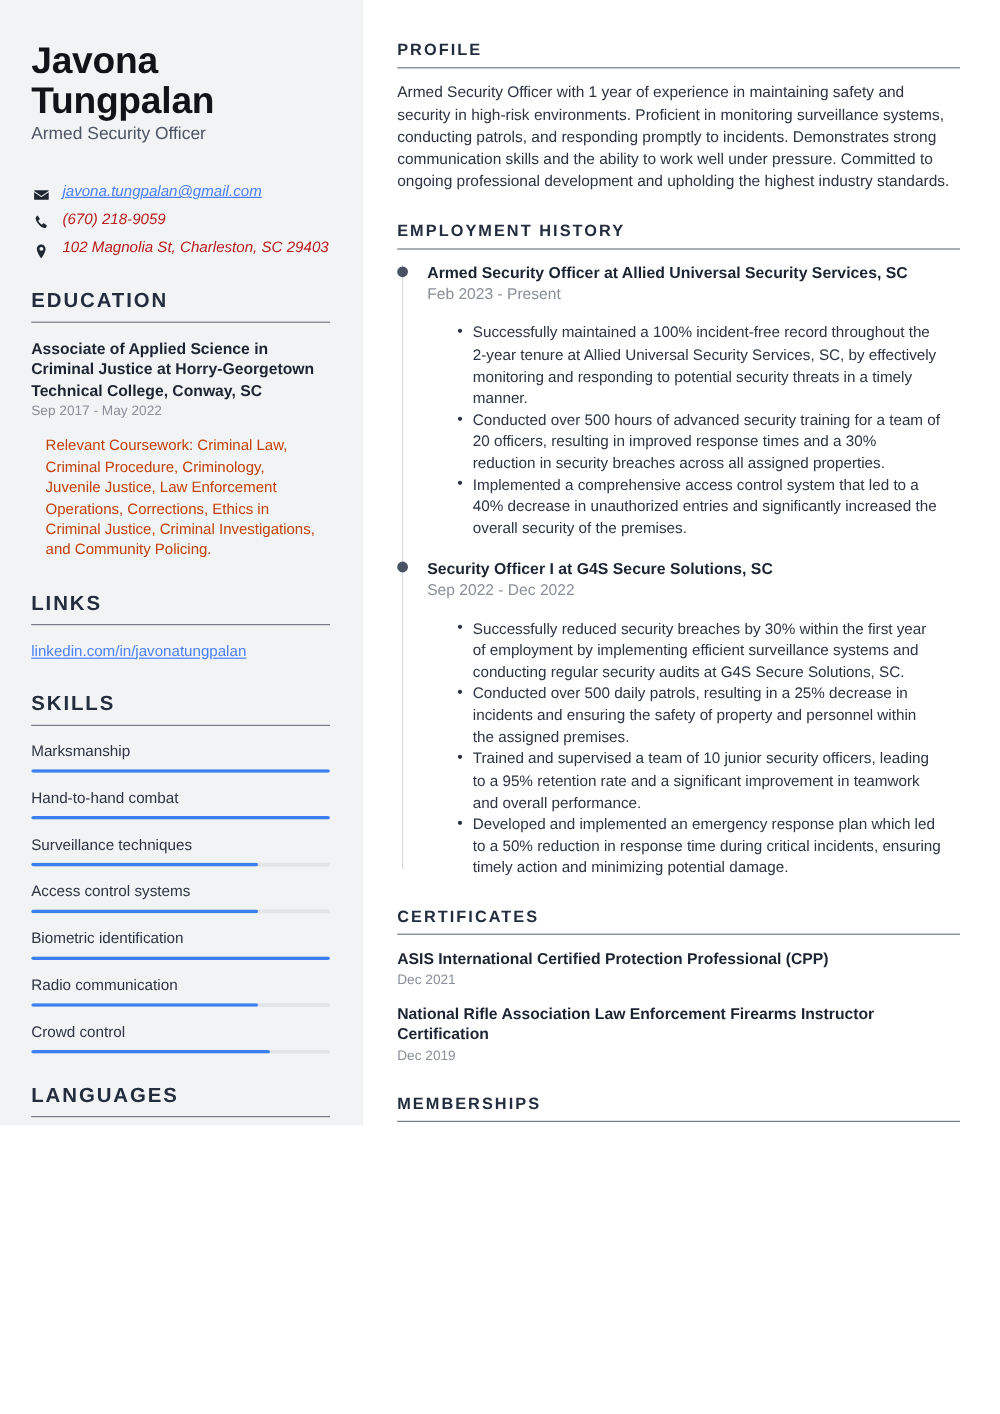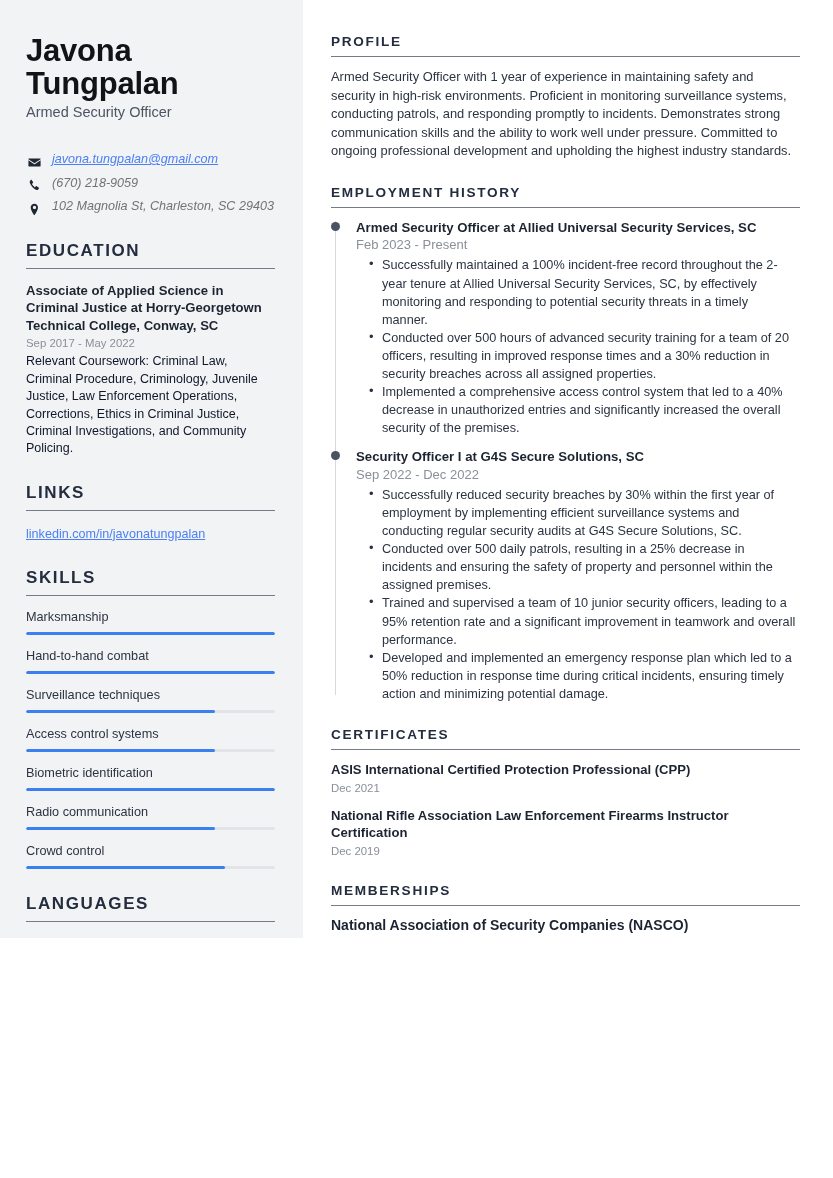--- a/index.html
+++ b/index.html
@@ -41,7 +41,7 @@
   }
   .contact-icon svg{display:block;}
   .contact-text{
-    font-size:12.6px;line-height:17.5px;color:#737373;
+    font-size:12.6px;line-height:17.5px;color:#b91c1c;
   }
   .contact-text.link{color:#4a7ff5;text-decoration:underline;}
 

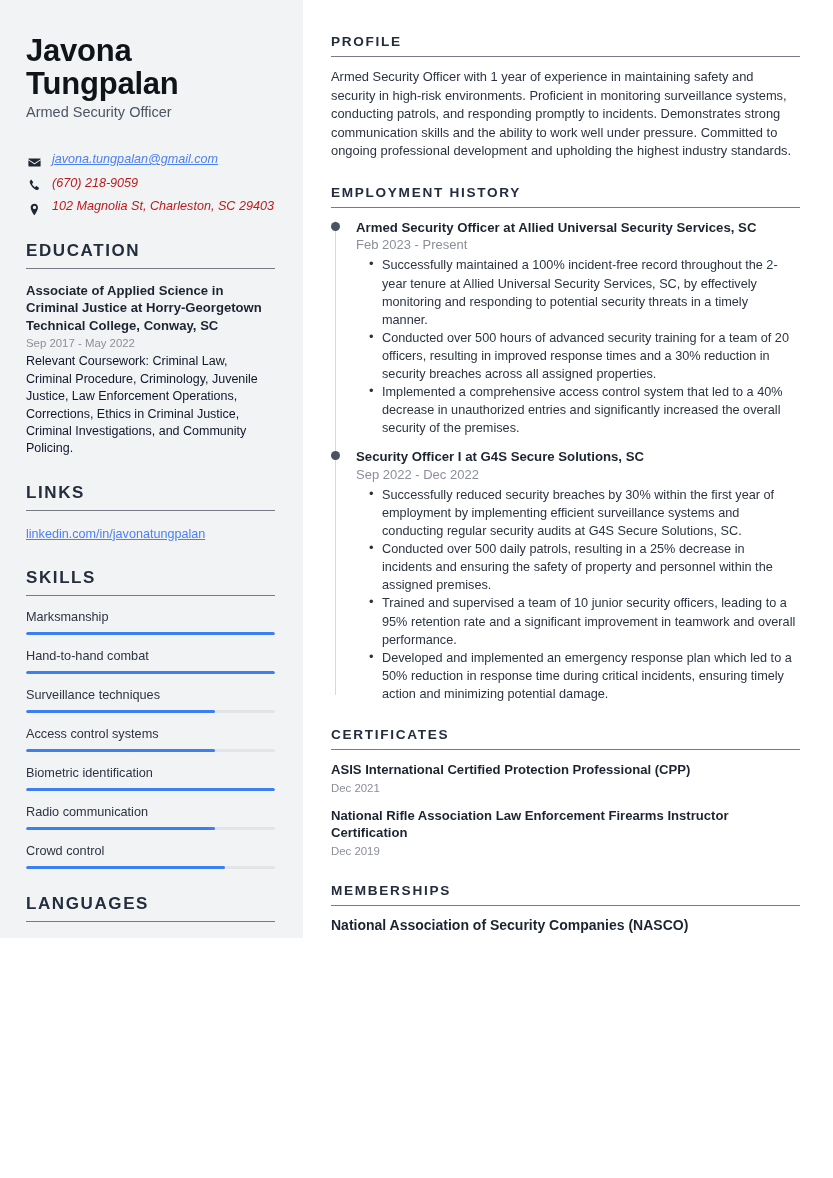--- a/index.html
+++ b/index.html
@@ -116,7 +116,7 @@
     margin:0 0 1px 0;
   }
   .job-date{font-size:13px;line-height:15px;color:#8a8f99;margin:0 0 3px 0;}
-  ul.bullets{margin:4px;padding-left:22px;list-style:none;}
+  ul.bullets{margin:16px;padding-left:22px;list-style:none;}
   ul.bullets li{
     position:relative;
     font-size:12.7px;line-height:18.1px;color:#2c3442;

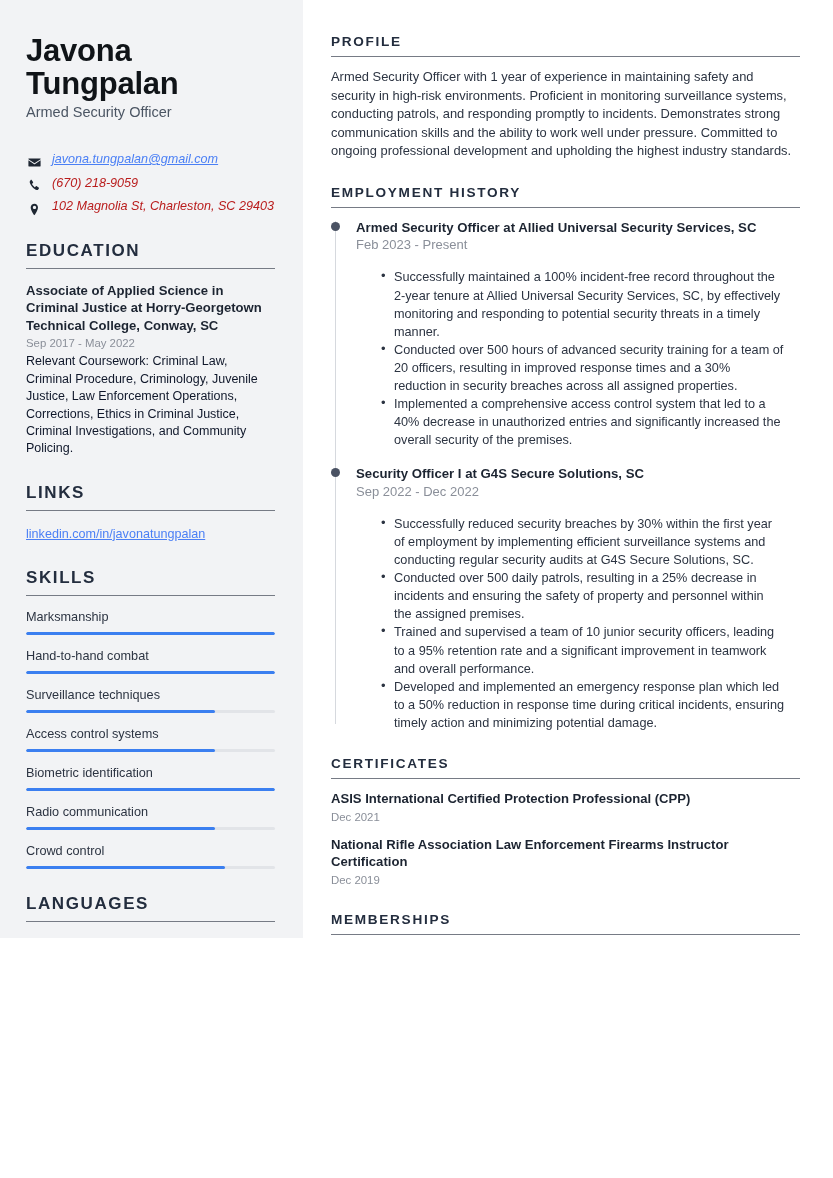--- a/index.html
+++ b/index.html
@@ -61,7 +61,7 @@
     font-size:11.4px;line-height:16px;color:#8a8f99;margin:0 0 2px 0;
   }
   .edu-desc{
-    font-size:12.5px;line-height:17.4px;color:#0f172a;margin:0;
+    font-size:12.5px;line-height:17.4px;color:#c2410c;margin:12px;
   }
 
   .side-link{

